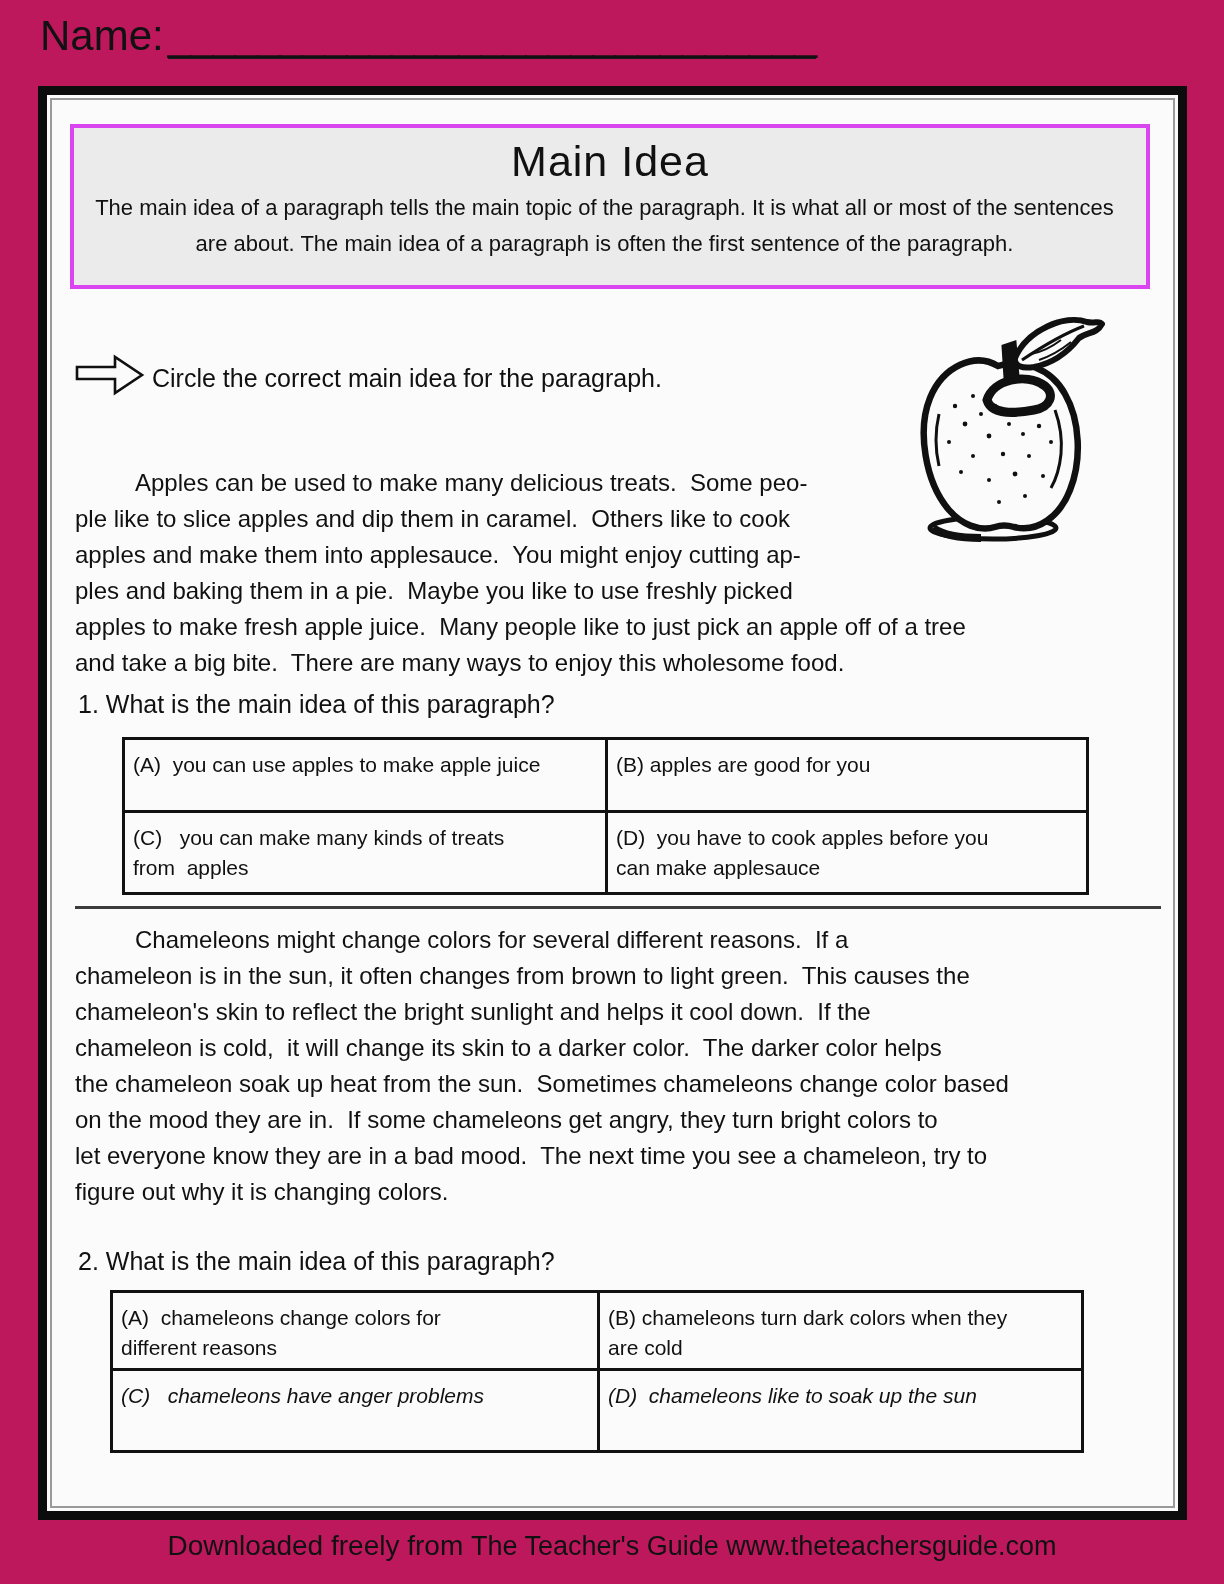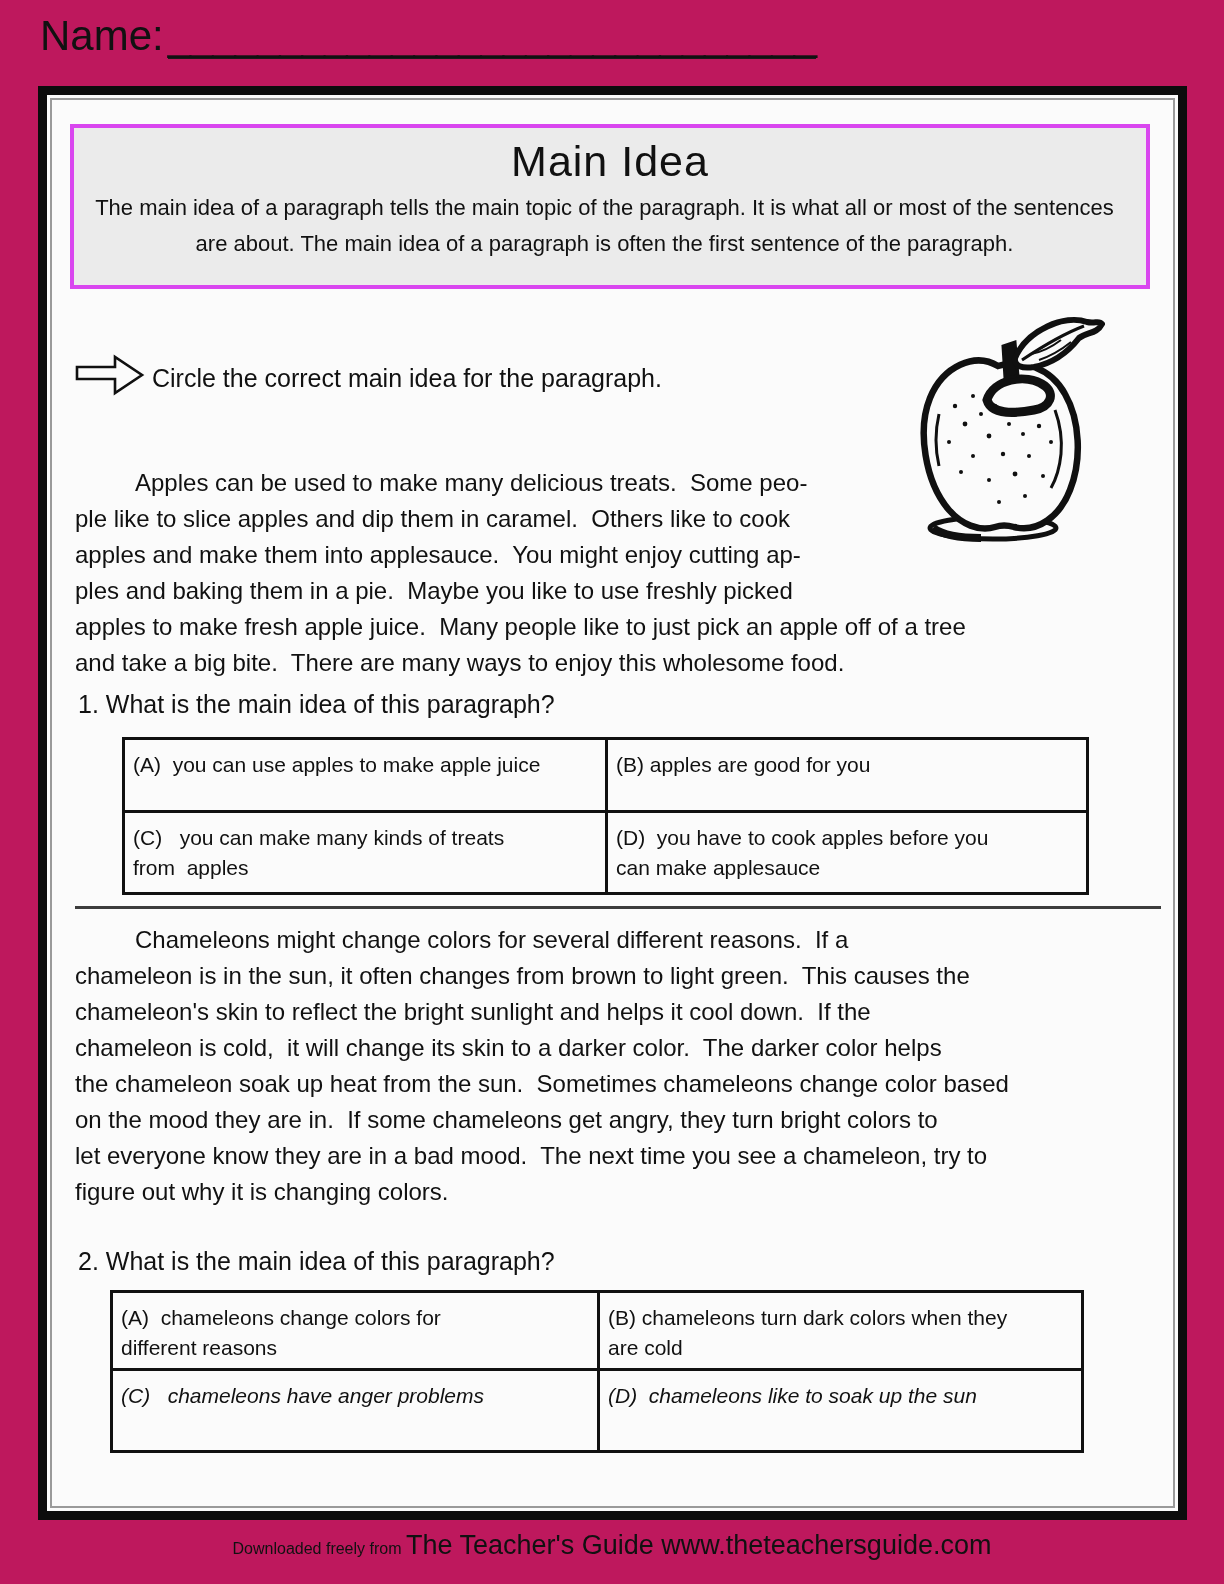--- a/index.html
+++ b/index.html
@@ -74,7 +74,7 @@
   .footer {
     position:absolute; left:0; top:1530px; width:1224px; text-align:center; white-space:nowrap;
   }
-  .footer .prefix { font-size:16px; }
+  .footer .prefix { font-size:28px; }
   .footer .brand  { font-size:27px; }
 
   svg .ink { stroke:#101010; fill:none; }

